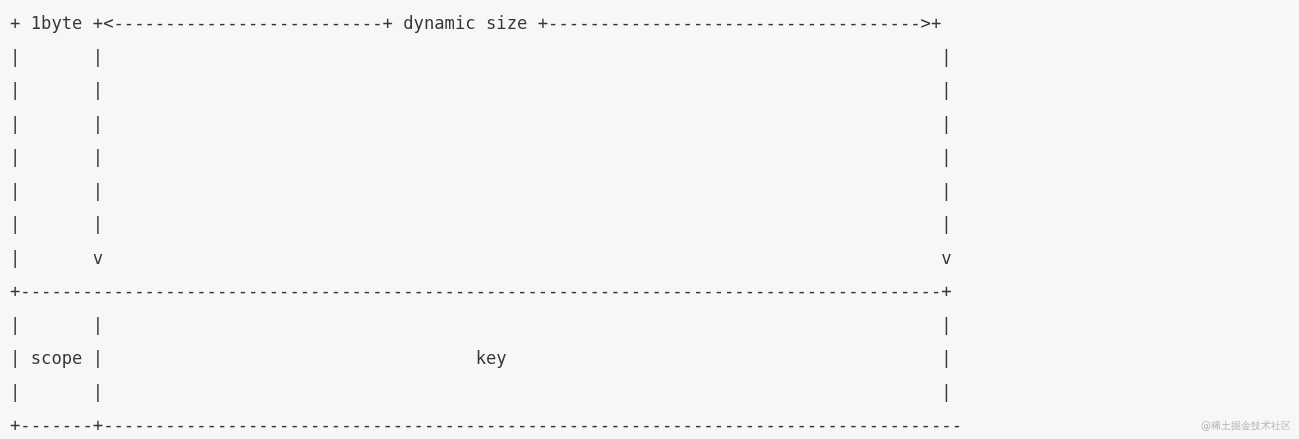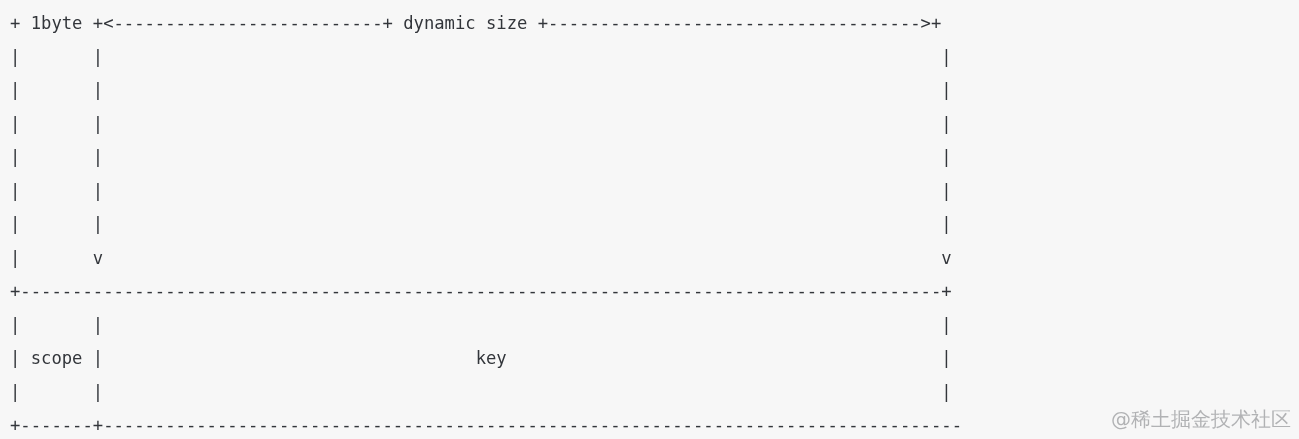--- a/index.html
+++ b/index.html
@@ -35,7 +35,7 @@
     right: 8px;
     bottom: 6px;
     font-family: "DejaVu Sans", "Liberation Sans", sans-serif;
-    font-size: 20px;
+    font-size: 10px;
     color: rgba(120, 122, 126, 0.55);
     white-space: nowrap;
     pointer-events: none;

